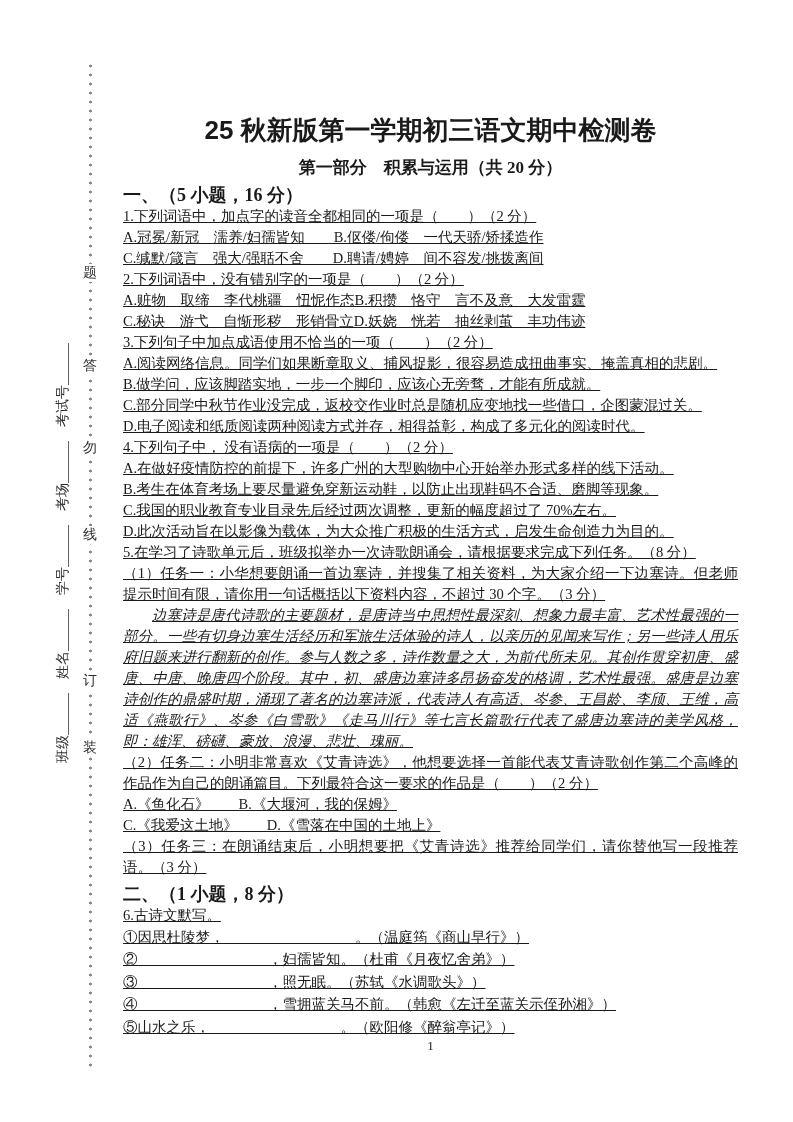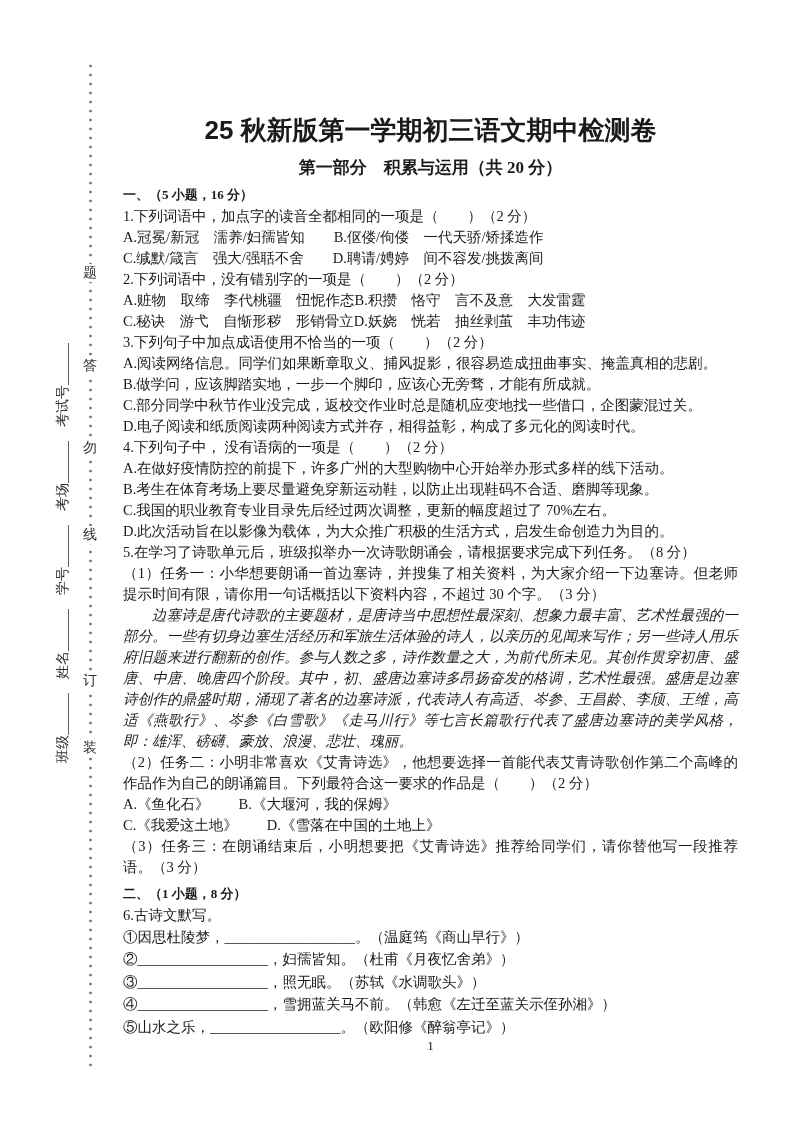--- a/index.html
+++ b/index.html
@@ -82,7 +82,7 @@
   }
   .sec-heading {
     margin: 5px 0 0 0;
-    font-size: 13px;
+    font-size: 18px;
     font-weight: 700;
     line-height: 22px;
   }

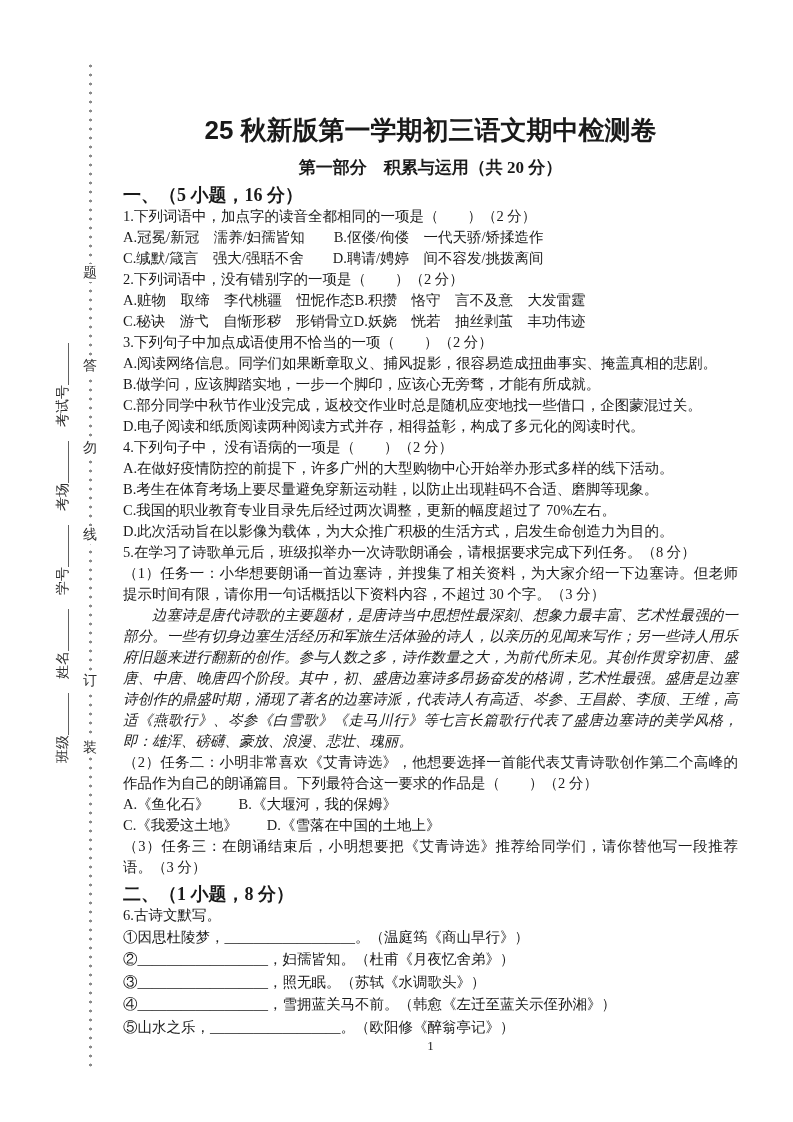--- a/index.html
+++ b/index.html
@@ -91,6 +91,7 @@
     font-size: 14.5px;
     line-height: 21px;
     text-align: justify;
+    text-decoration: underline;
   }
   .passage {
     font-style: italic;

